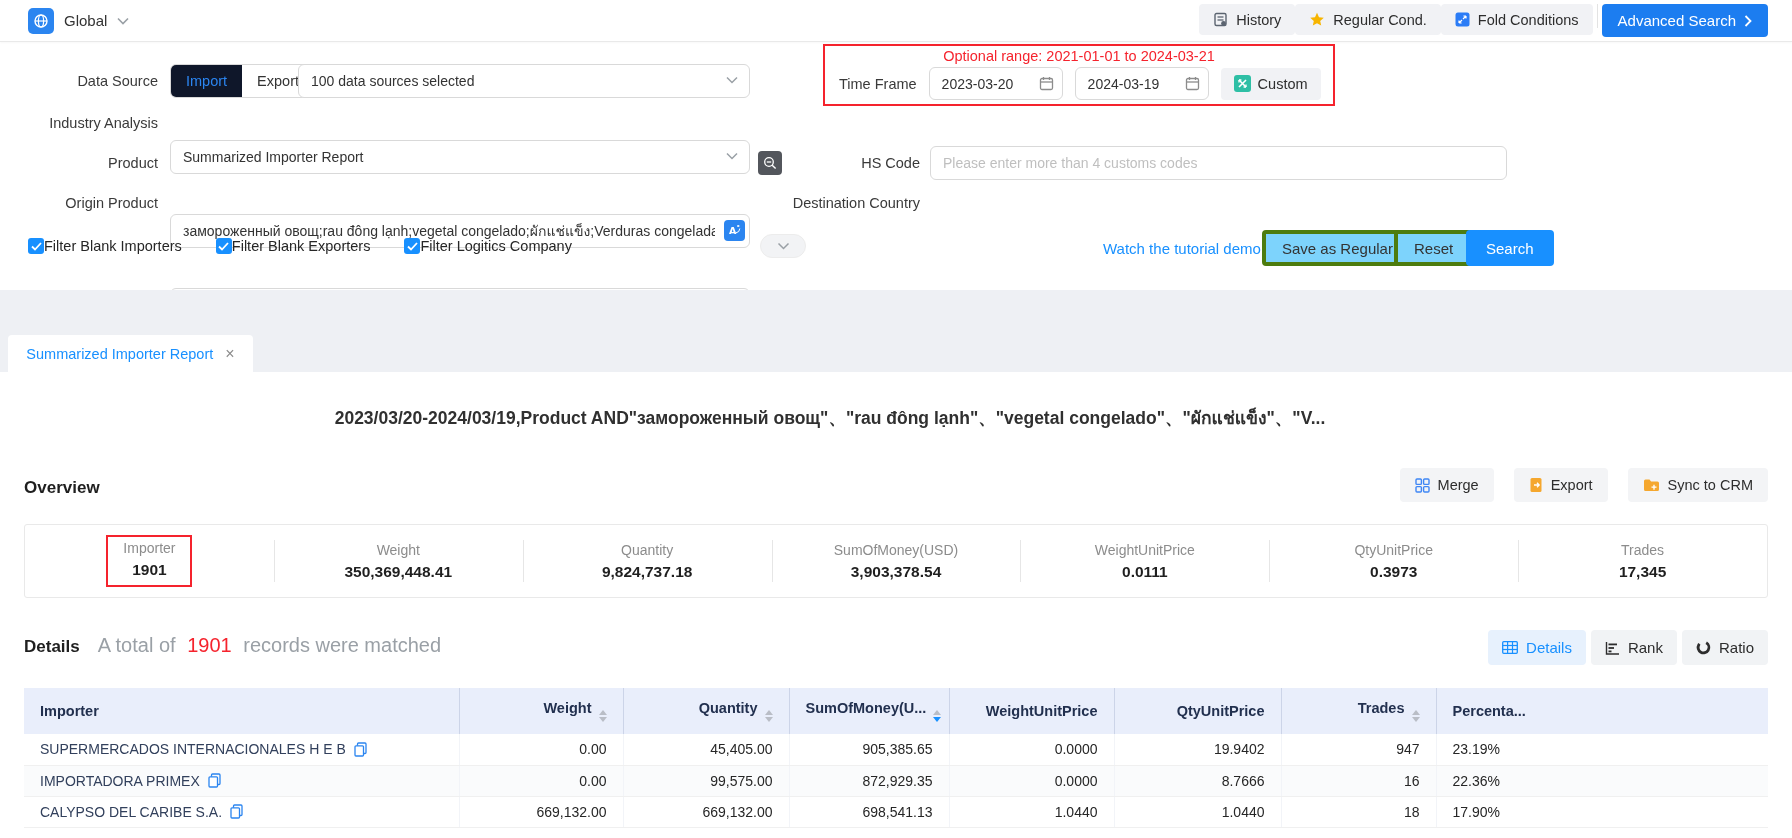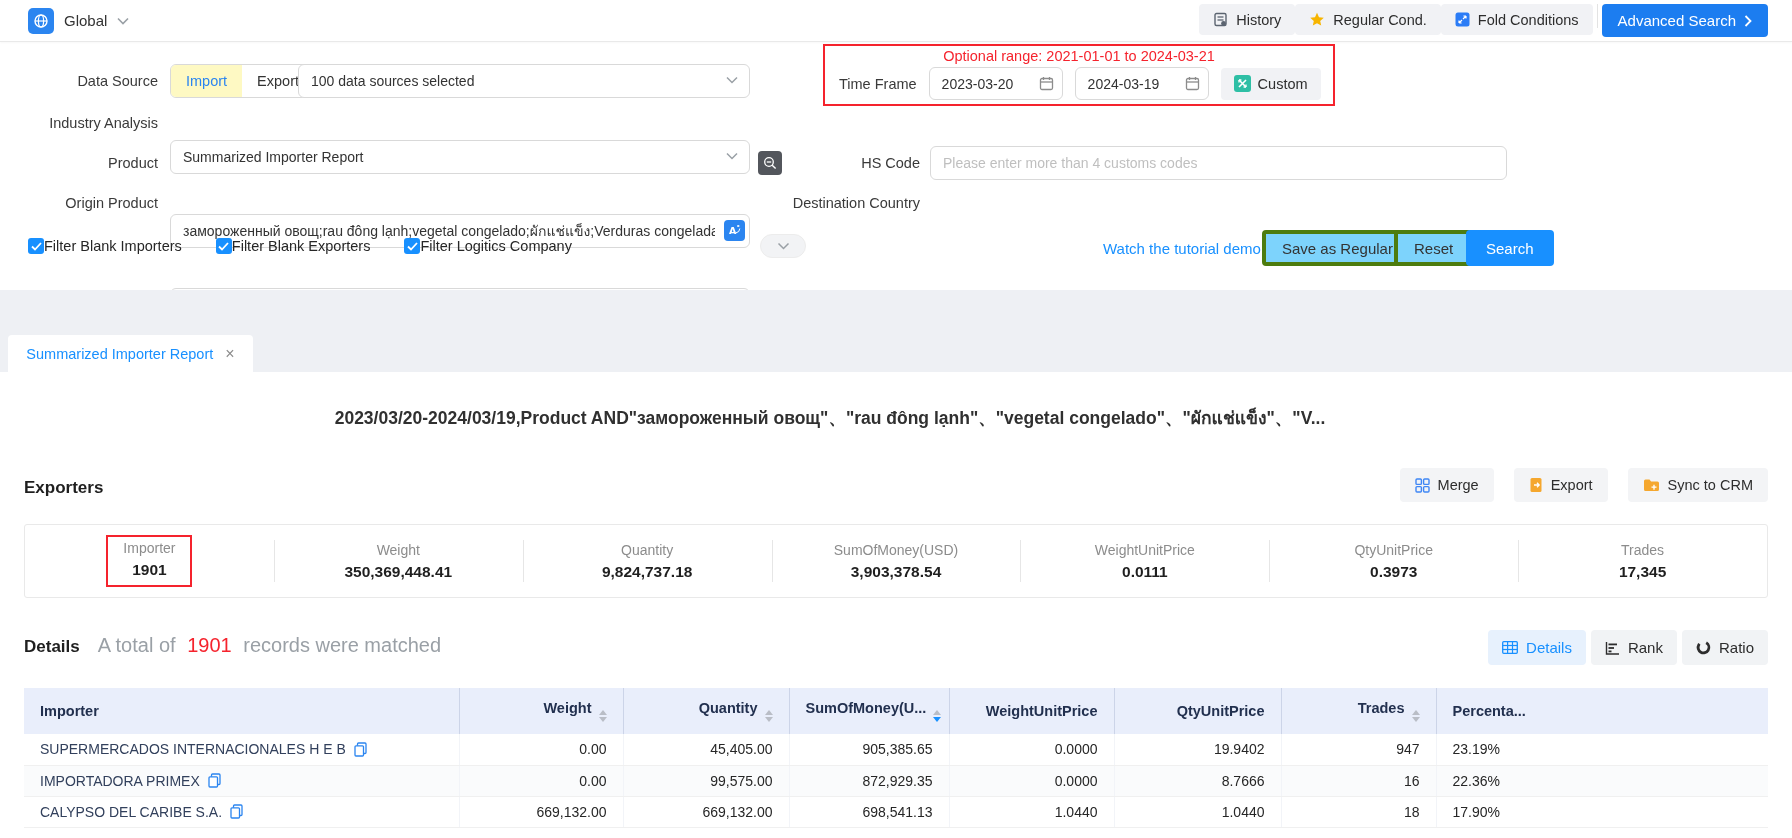--- a/index.html
+++ b/index.html
@@ -34,7 +34,7 @@
   .selwrap .chev { position:absolute; right:12px; top:12px; }
   .seg { display:inline-flex; border:1px solid #d9d9d9; border-radius:6px; overflow:hidden; height:34px; background:#fff; }
   .seg-item { padding:0 15px; line-height:32px; font-size:14.5px; color:#333; cursor:pointer; }
-  .seg-item.active { background:#fef9c3; color:#2b85f0; }
+  .seg-item.active { background:#0f172a; color:#2b85f0; }
   .redbox { border:2px solid #f5232d; }
   .optrange { text-align:center; color:#f5232d; font-size:14.5px; padding-top:2px; }
   .tf-row { display:flex; align-items:center; gap:12px; padding-left:14px; margin-top:3px; }

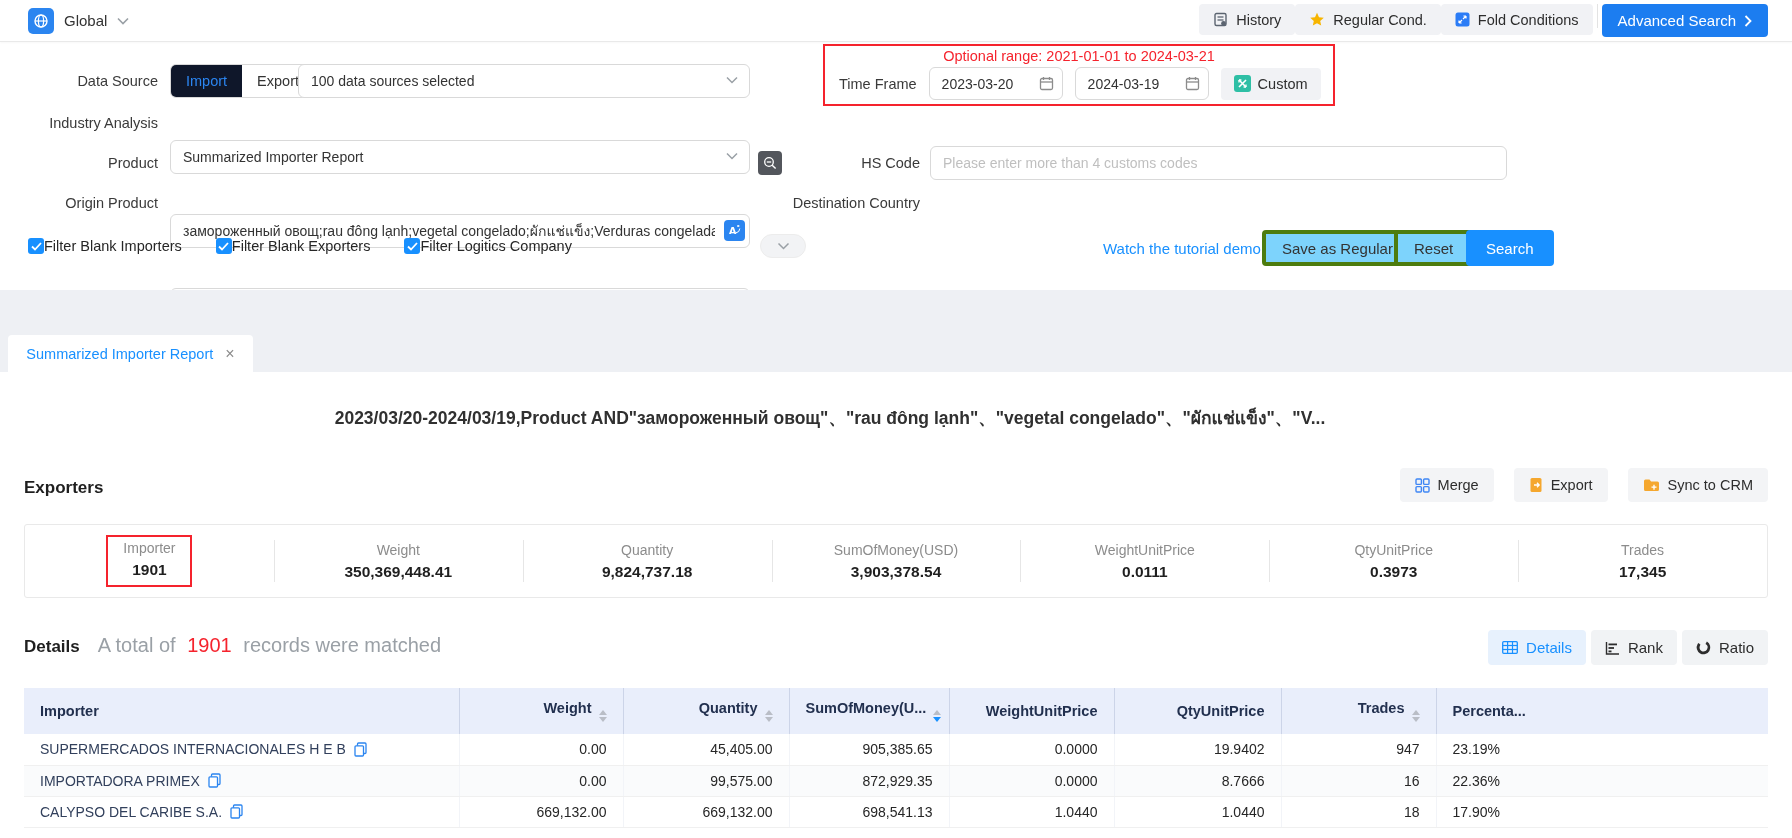--- a/index.html
+++ b/index.html
@@ -301,7 +301,7 @@
   <main class="content">
     <div class="report-title">2023/03/20-2024/03/19,Product AND"замороженный овощ"、"rau đông lạnh"、"vegetal congelado"、"ผักแช่แข็ง"、"V...</div>
 
-    <div class="ov-heading">Exporters</div>
+    <div class="ov-heading">Overview</div>
     <div class="ov-actions">
       <button class="btn-soft">
         <svg width="15" height="15" viewBox="0 0 15 15">

